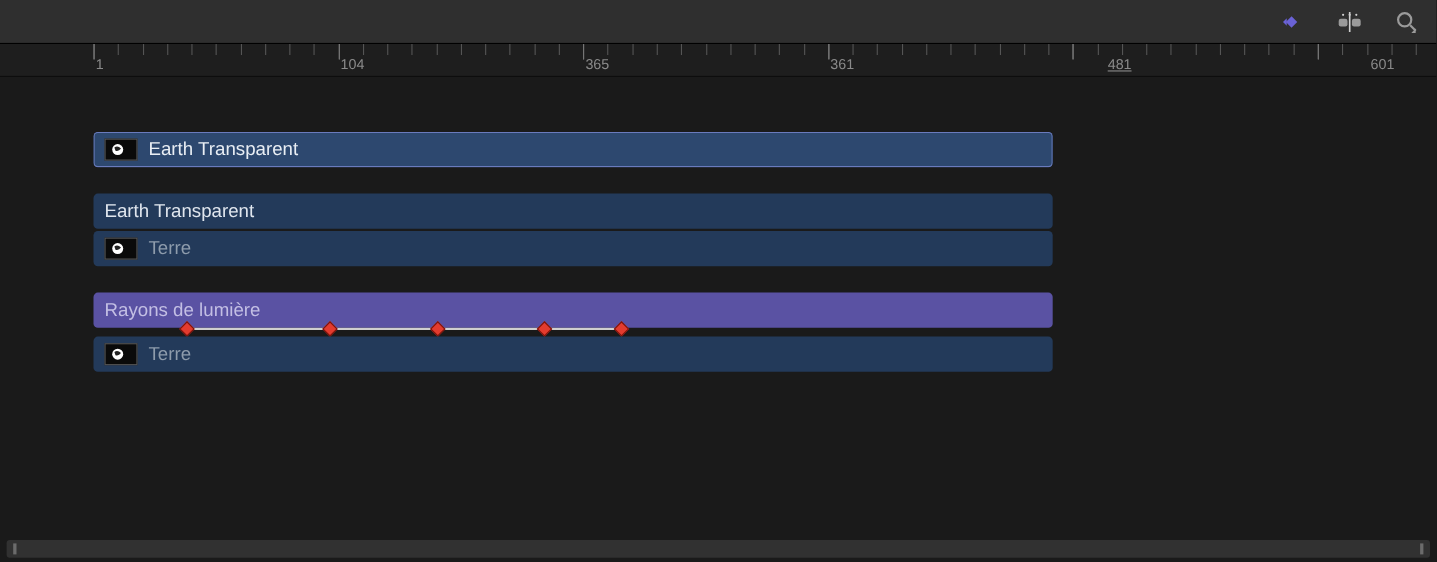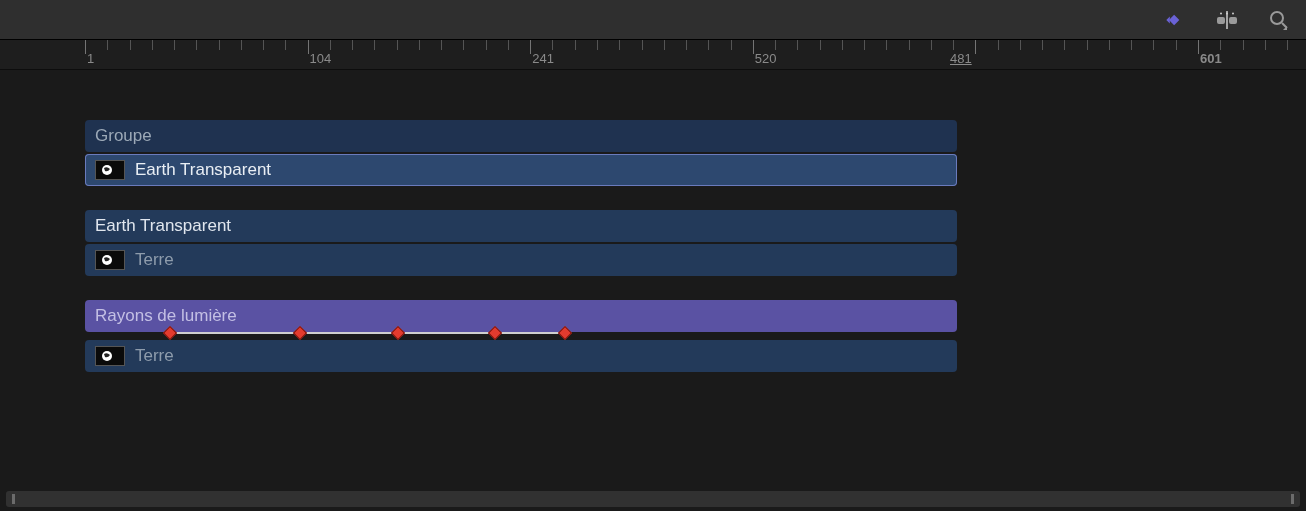--- a/index.html
+++ b/index.html
@@ -220,7 +220,7 @@
     <div class="tick major" style="left: 307.6px;"></div>
     <div class="label" style="left: 307.6px;">104</div>
     <div class="tick major" style="left: 530.2px;"></div>
-    <div class="label" style="left: 530.2px;">241</div>
+    <div class="label" style="left: 530.2px;">365</div>
     <div class="tick major" style="left: 752.8px;"></div>
     <div class="label" style="left: 752.8px;">520</div>
     <div class="tick major" style="left: 975.4px;"></div>

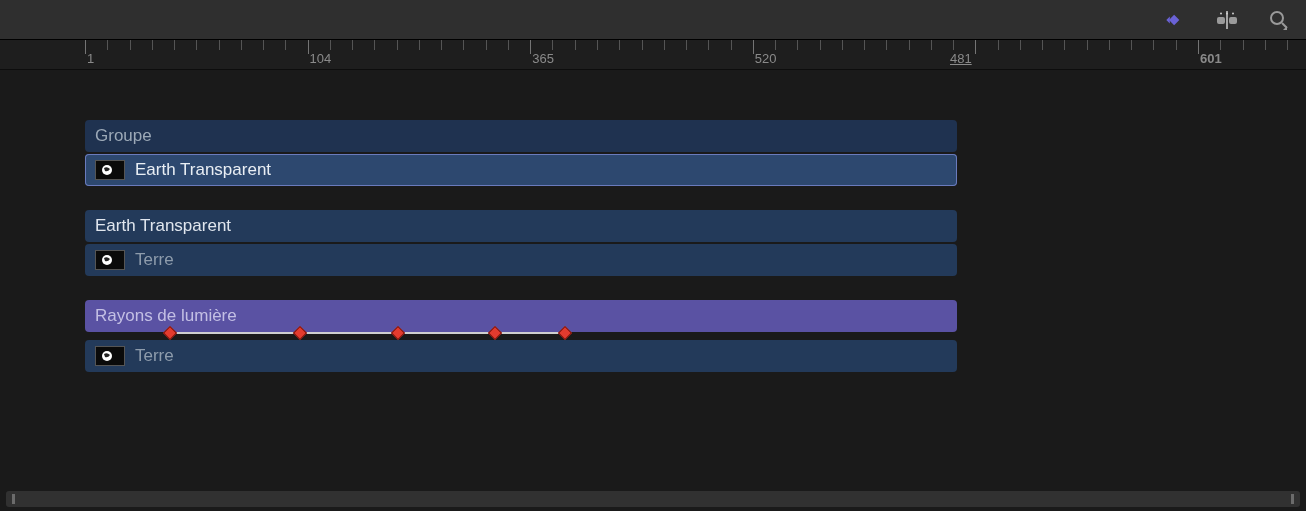--- a/index.html
+++ b/index.html
@@ -222,7 +222,7 @@
     <div class="tick major" style="left: 530.2px;"></div>
     <div class="label" style="left: 530.2px;">365</div>
     <div class="tick major" style="left: 752.8px;"></div>
-    <div class="label" style="left: 752.8px;">520</div>
+    <div class="label" style="left: 752.8px;">361</div>
     <div class="tick major" style="left: 975.4px;"></div>
     <div class="label" style="left: 948px; text-decoration: underline;">481</div>
     <div class="tick major" style="left: 1198px;"></div>

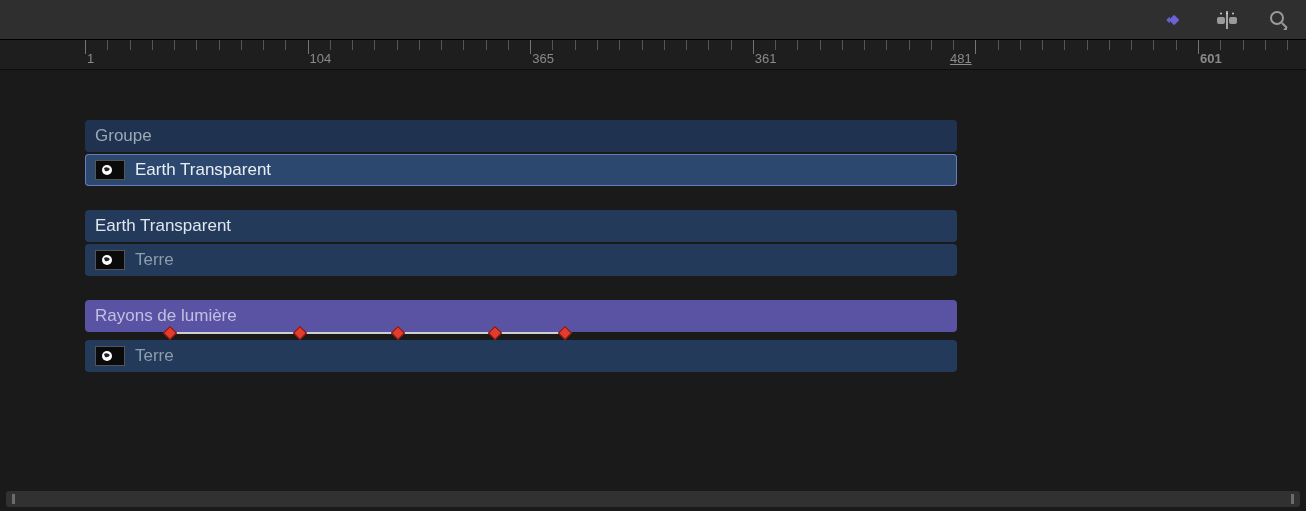--- a/index.html
+++ b/index.html
@@ -224,7 +224,7 @@
     <div class="tick major" style="left: 752.8px;"></div>
     <div class="label" style="left: 752.8px;">361</div>
     <div class="tick major" style="left: 975.4px;"></div>
-    <div class="label" style="left: 948px; text-decoration: underline;">481</div>
+    <div class="label" style="left: 1005px; text-decoration: underline;">481</div>
     <div class="tick major" style="left: 1198px;"></div>
     <div class="label" style="left: 1198px; font-weight: bold;">601</div>
   </div>

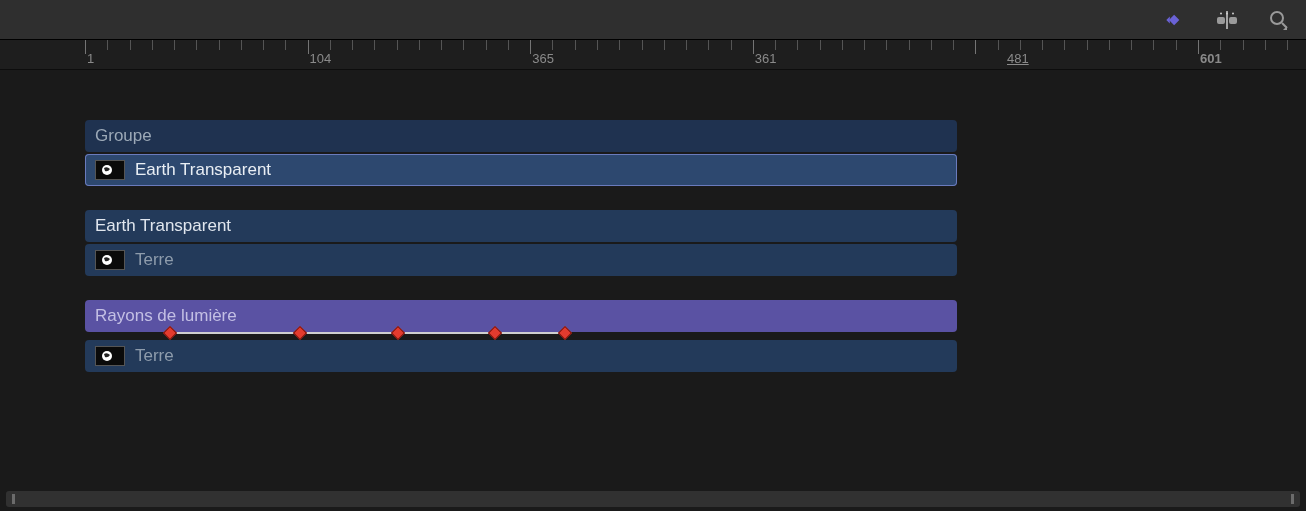--- a/index.html
+++ b/index.html
@@ -226,7 +226,7 @@
     <div class="tick major" style="left: 975.4px;"></div>
     <div class="label" style="left: 1005px; text-decoration: underline;">481</div>
     <div class="tick major" style="left: 1198px;"></div>
-    <div class="label" style="left: 1198px; font-weight: bold;">601</div>
+    <div class="label" style="left: 1244px;">601</div>
   </div>
 
 <div class="tracks">

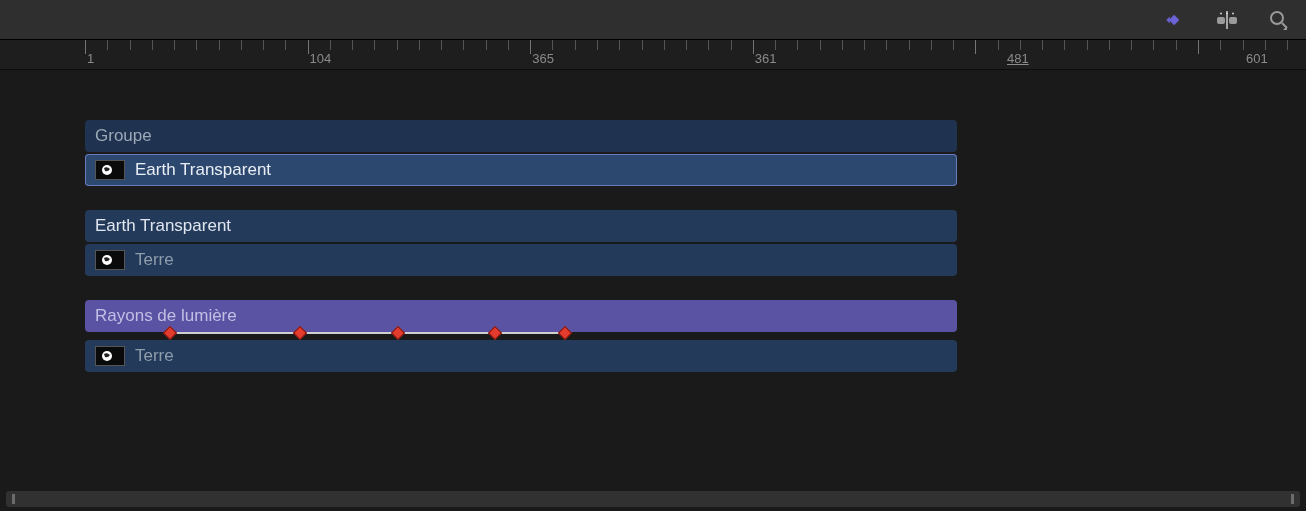--- a/index.html
+++ b/index.html
@@ -232,9 +232,6 @@
 <div class="tracks">
 
   <div class="clip-stack">
-    <div class="clip blue-header">
-      <span>Groupe</span>
-    </div>
     <div class="clip blue-body selected">
       <span class="thumb">
         <svg width="18" height="12" viewBox="0 0 18 12">

